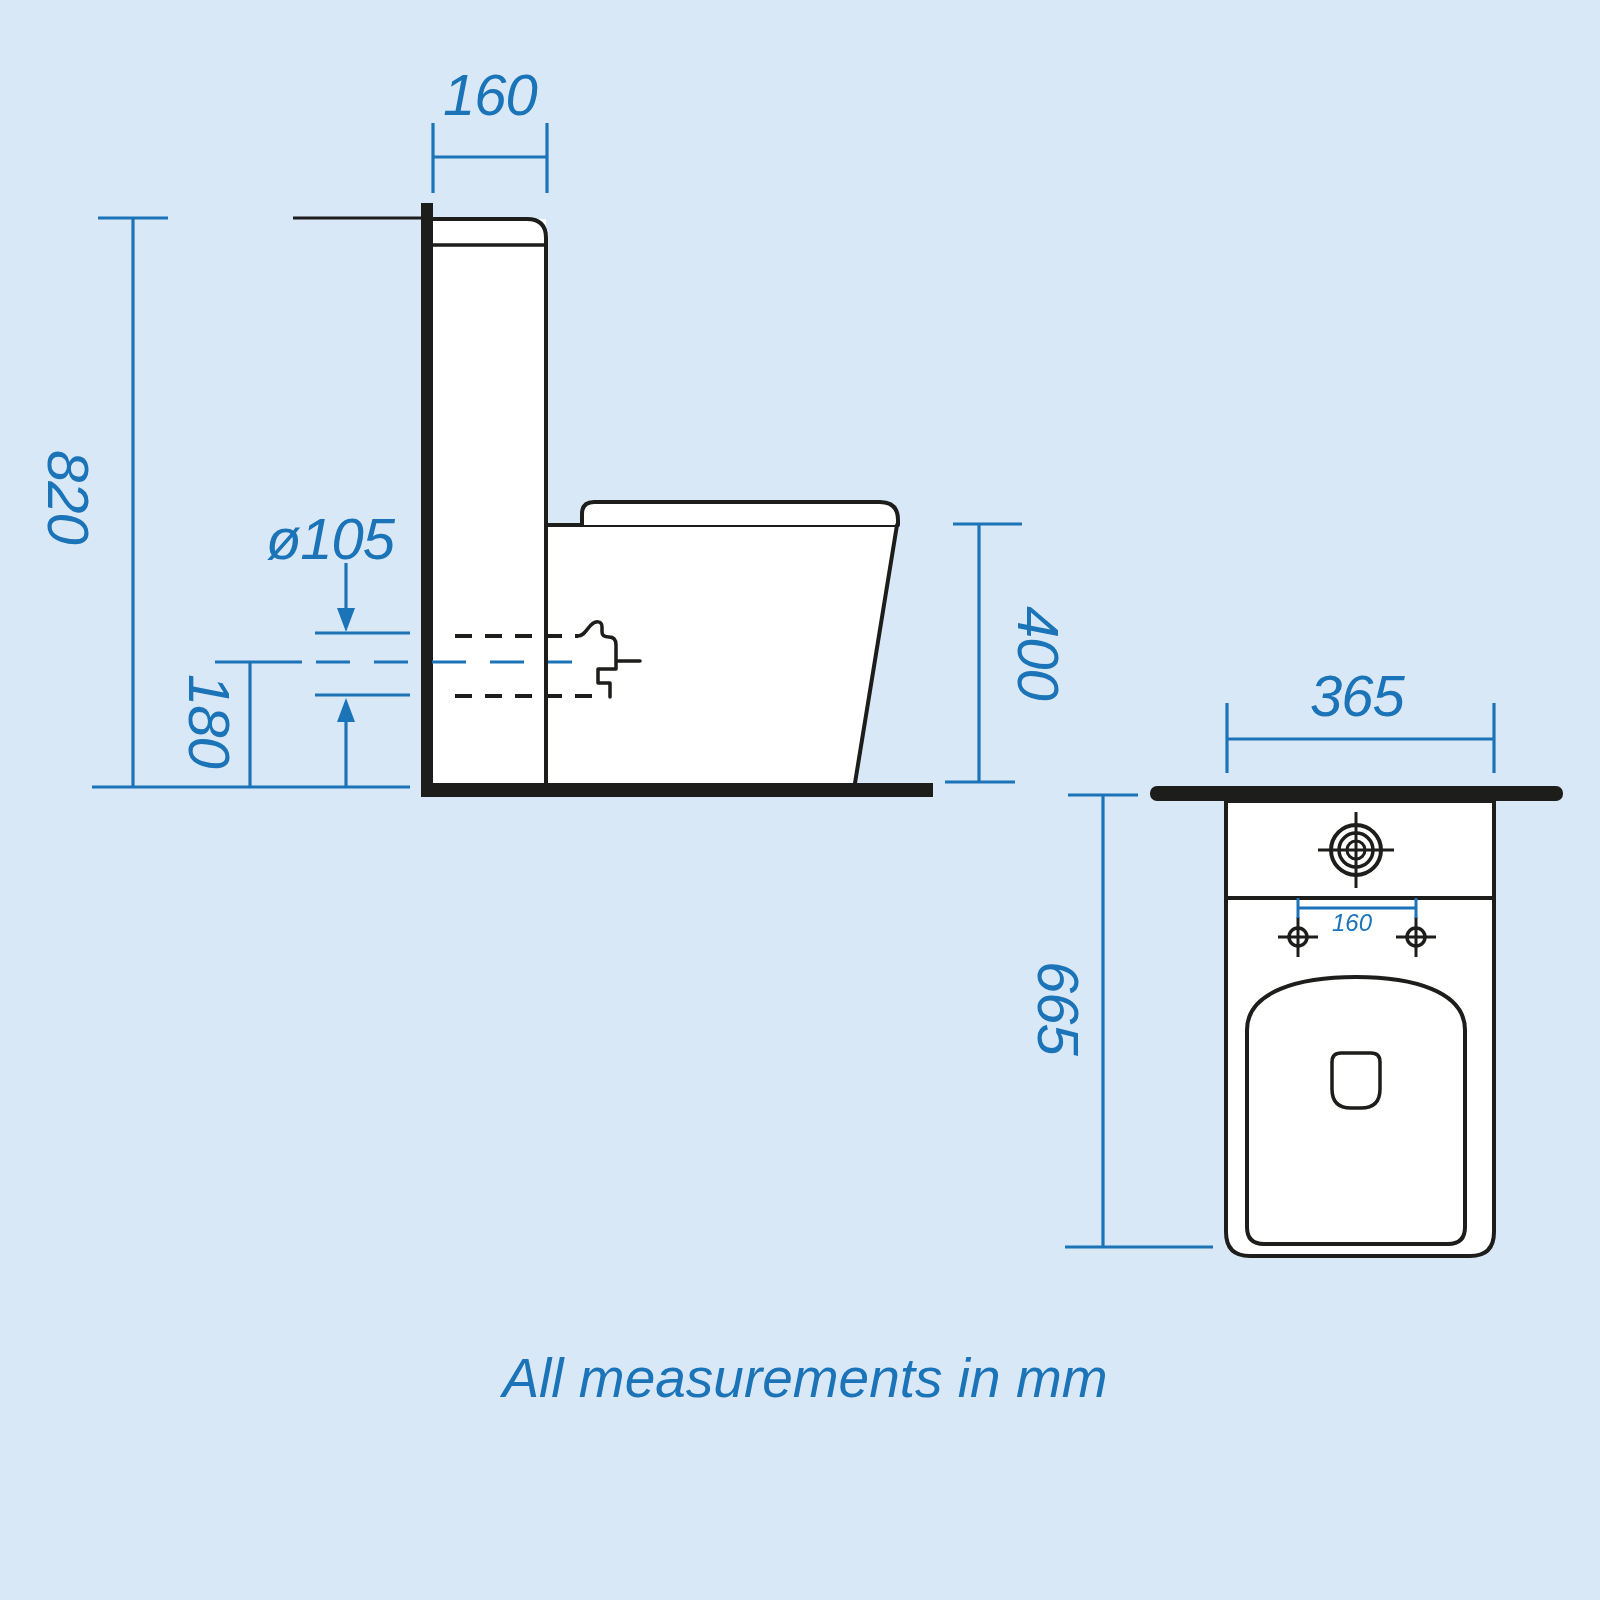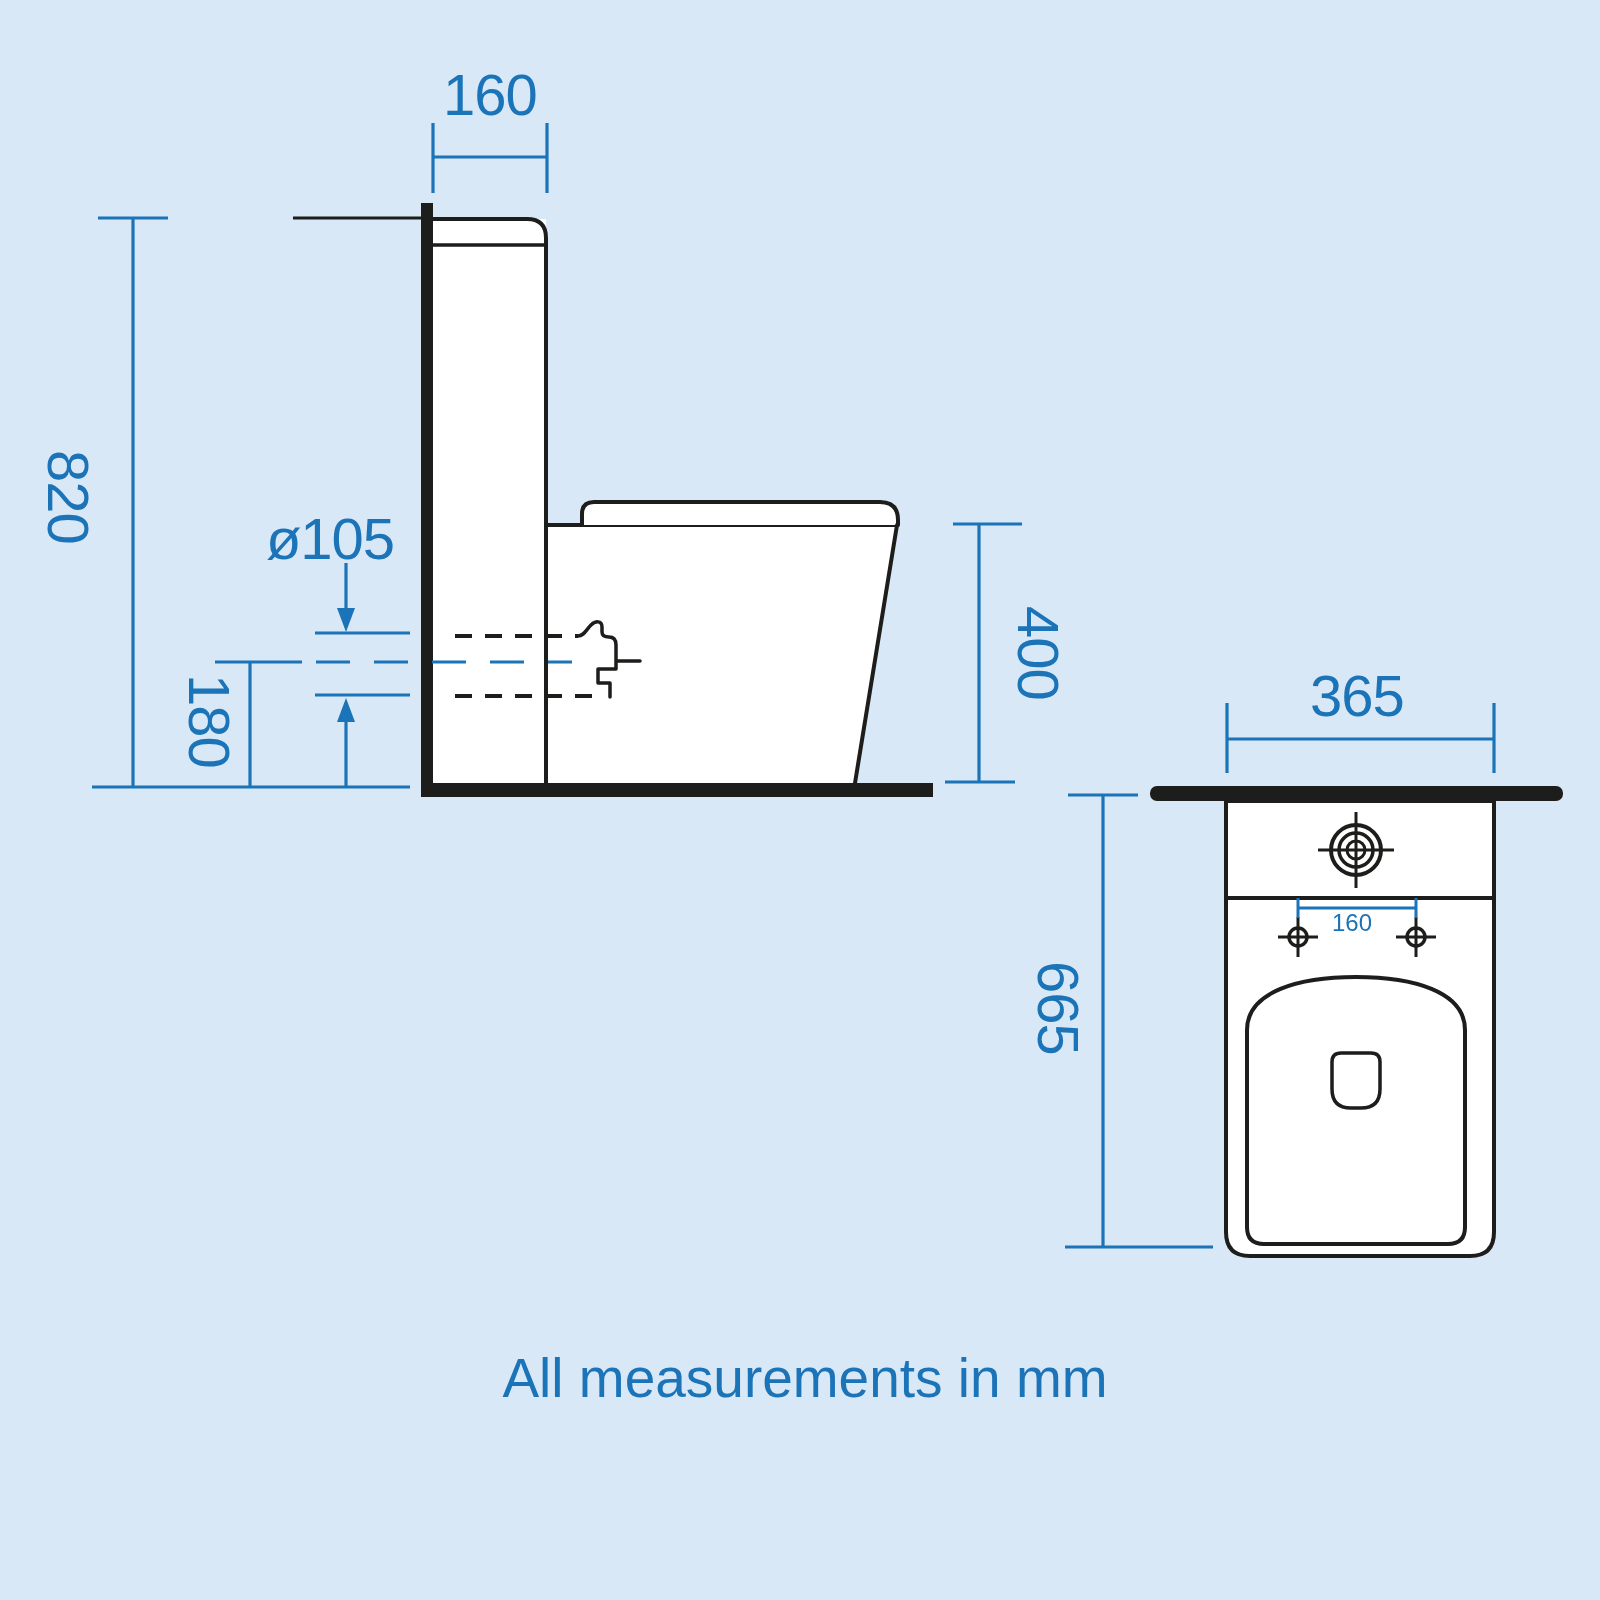--- a/index.html
+++ b/index.html
@@ -4,7 +4,7 @@
 <style>
   html,body{margin:0;padding:0;background:#d9e8f6;}
   .stage{position:relative;width:1600px;height:1600px;background:#d9e8f6;overflow:hidden;
-         font-family:"Liberation Sans", sans-serif;}
+         font-family:"Liberation Sans", sans-serif;font-style:italic;}
   svg{display:block;}
   .blk4{stroke:#1d1d1b;stroke-width:4;fill:none;stroke-linecap:round;stroke-linejoin:round;}
   .blk35{stroke:#1d1d1b;stroke-width:3.5;fill:none;stroke-linecap:round;stroke-linejoin:round;}

